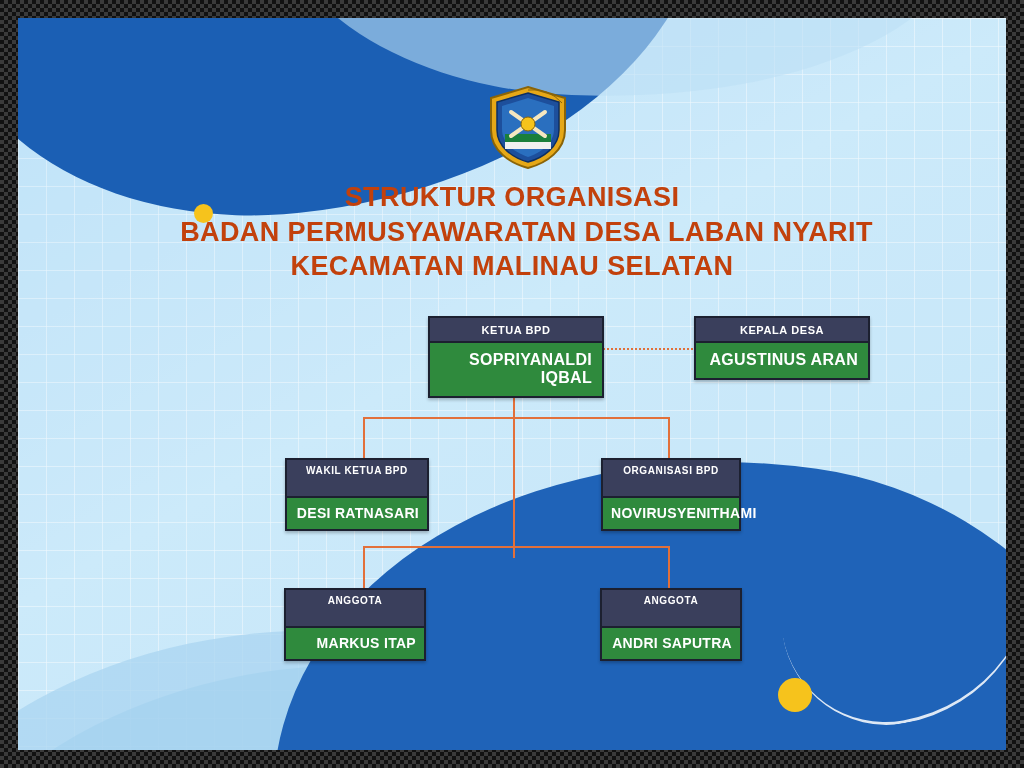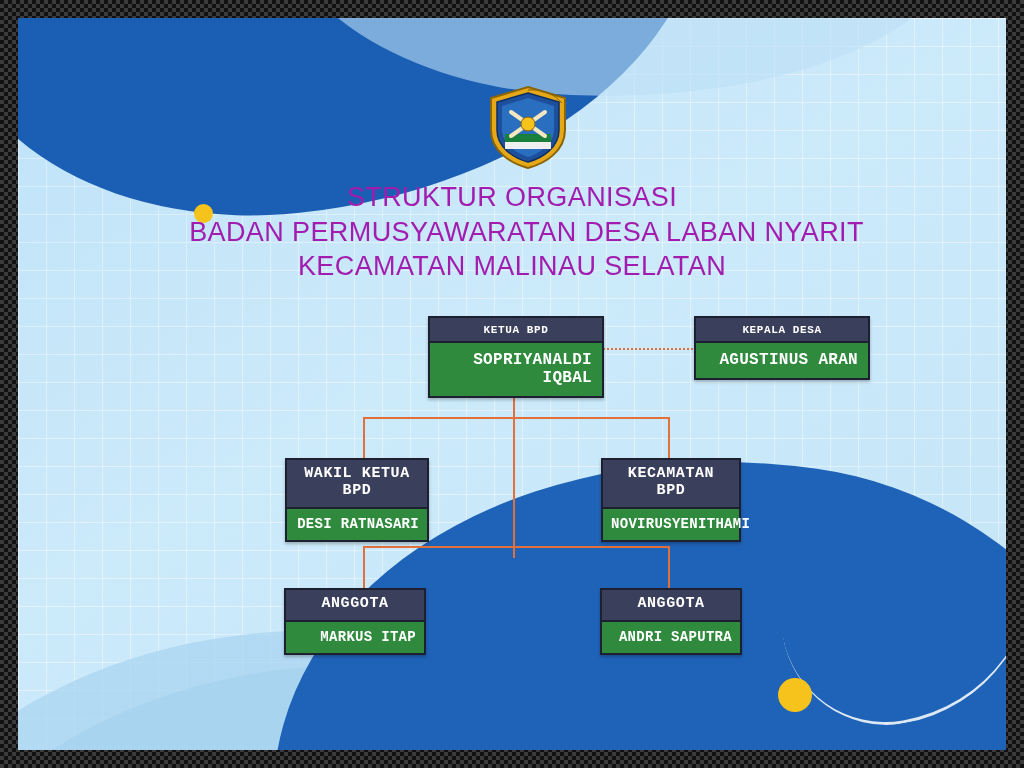--- a/index.html
+++ b/index.html
@@ -99,8 +99,8 @@
   
   .titles{
     position:absolute;left:0;right:0;top:162px;text-align:center;
-    color:#a21caf;
-    font-weight:normal;
+    color:#c2410c;
+    font-weight:bold;
     letter-spacing:.4px;
     line-height:1.28;
   }

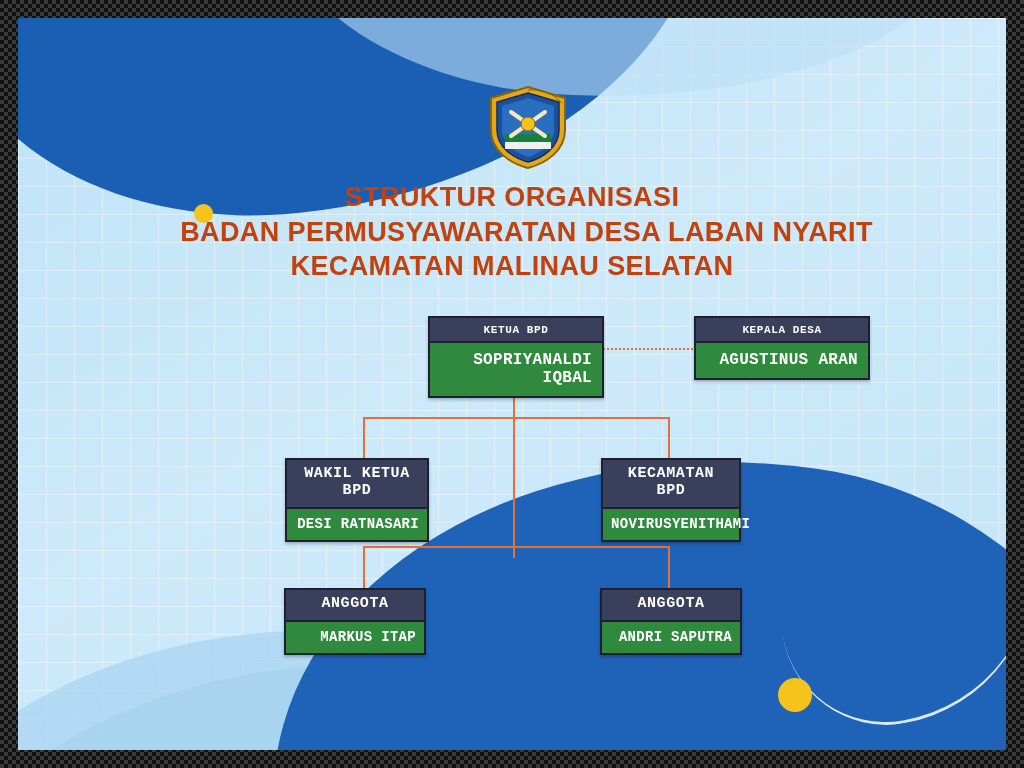--- a/index.html
+++ b/index.html
@@ -108,7 +108,7 @@
   .t2{font-size:27px;margin-left:29px;}
   .t3{font-size:27px;text-align:center;}
   
-  .chart{position:absolute;left:0;top:0;width:988px;height:607px;font-family:Liberation Mono, monospace;}
+  .chart{position:absolute;left:0;top:0;width:988px;height:607px;}
   .node{
     position:absolute;
     border:2px solid #1c2030;

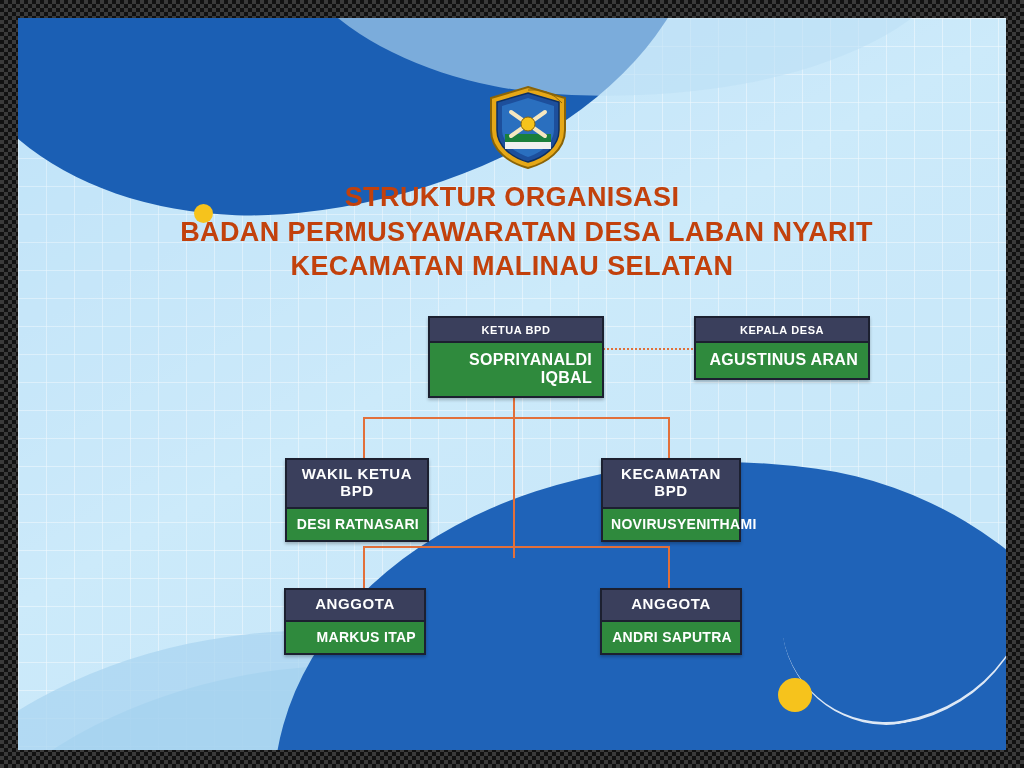--- a/index.html
+++ b/index.html
@@ -129,7 +129,7 @@
     text-align:right;
   }
   .node.small .name{font-size:14px;padding:7px 8px 8px;}
-  .node.small .role{font-size:15px;padding:5px 8px 8px;}
+  .node.small .role{font-size:10px;padding:5px 8px 20px;}
   
   .line{position:absolute;background:#e2703a;}
   .v{width:2px;}

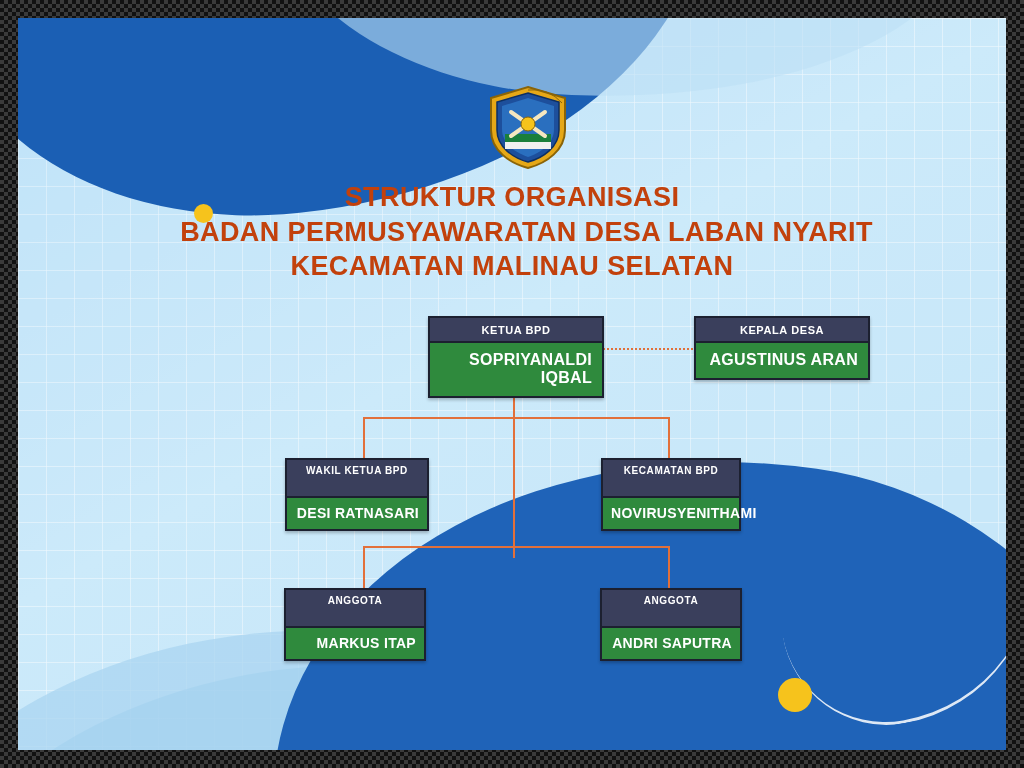--- a/index.html
+++ b/index.html
@@ -210,7 +210,7 @@
       </div>
 
       <div class="node small" style="left:583px;top:440px;width:136px;">
-        <div class="role">KECAMATAN BPD</div>
+        <div class="role">ORGANISASI BPD</div>
         <div class="name">NOVIRUSYENITHAMI</div>
       </div>
 

